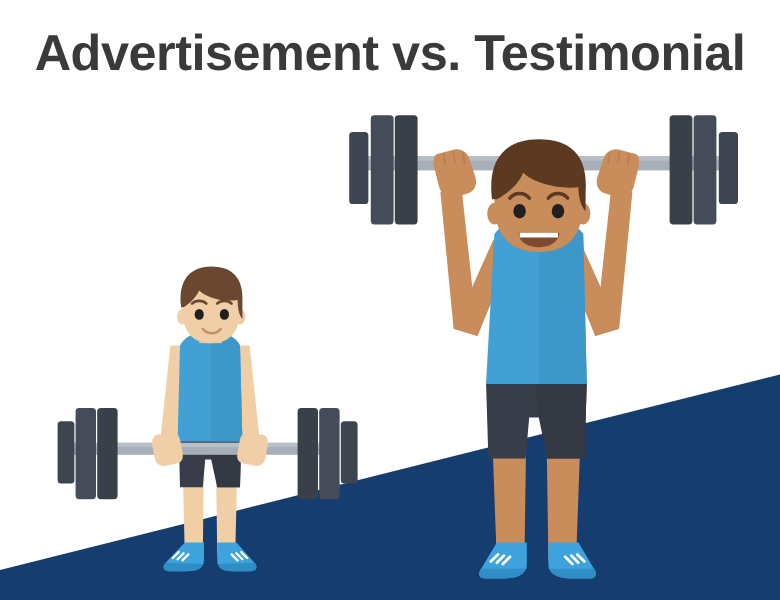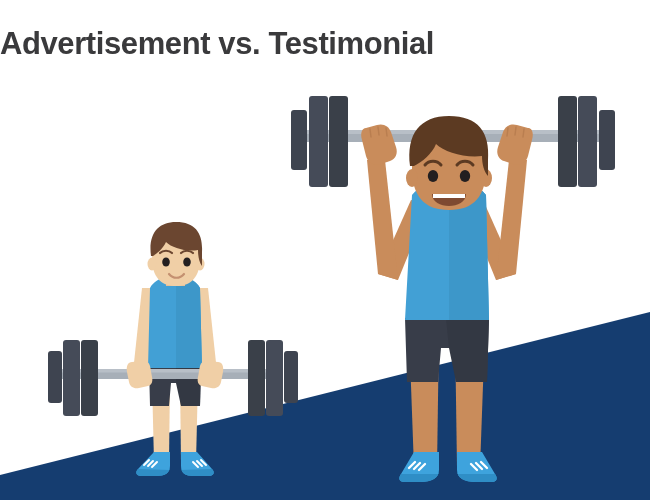--- a/index.html
+++ b/index.html
@@ -30,9 +30,9 @@
     left: 0;
     top: 22px;
     width: 650px;
-    text-align: left;
+    text-align: center;
     font-family: "Liberation Sans", sans-serif;
-    font-size: 31px;
+    font-size: 42px;
     font-weight: bold;
     letter-spacing: -0.4px;
     color: #3a3a3c;

